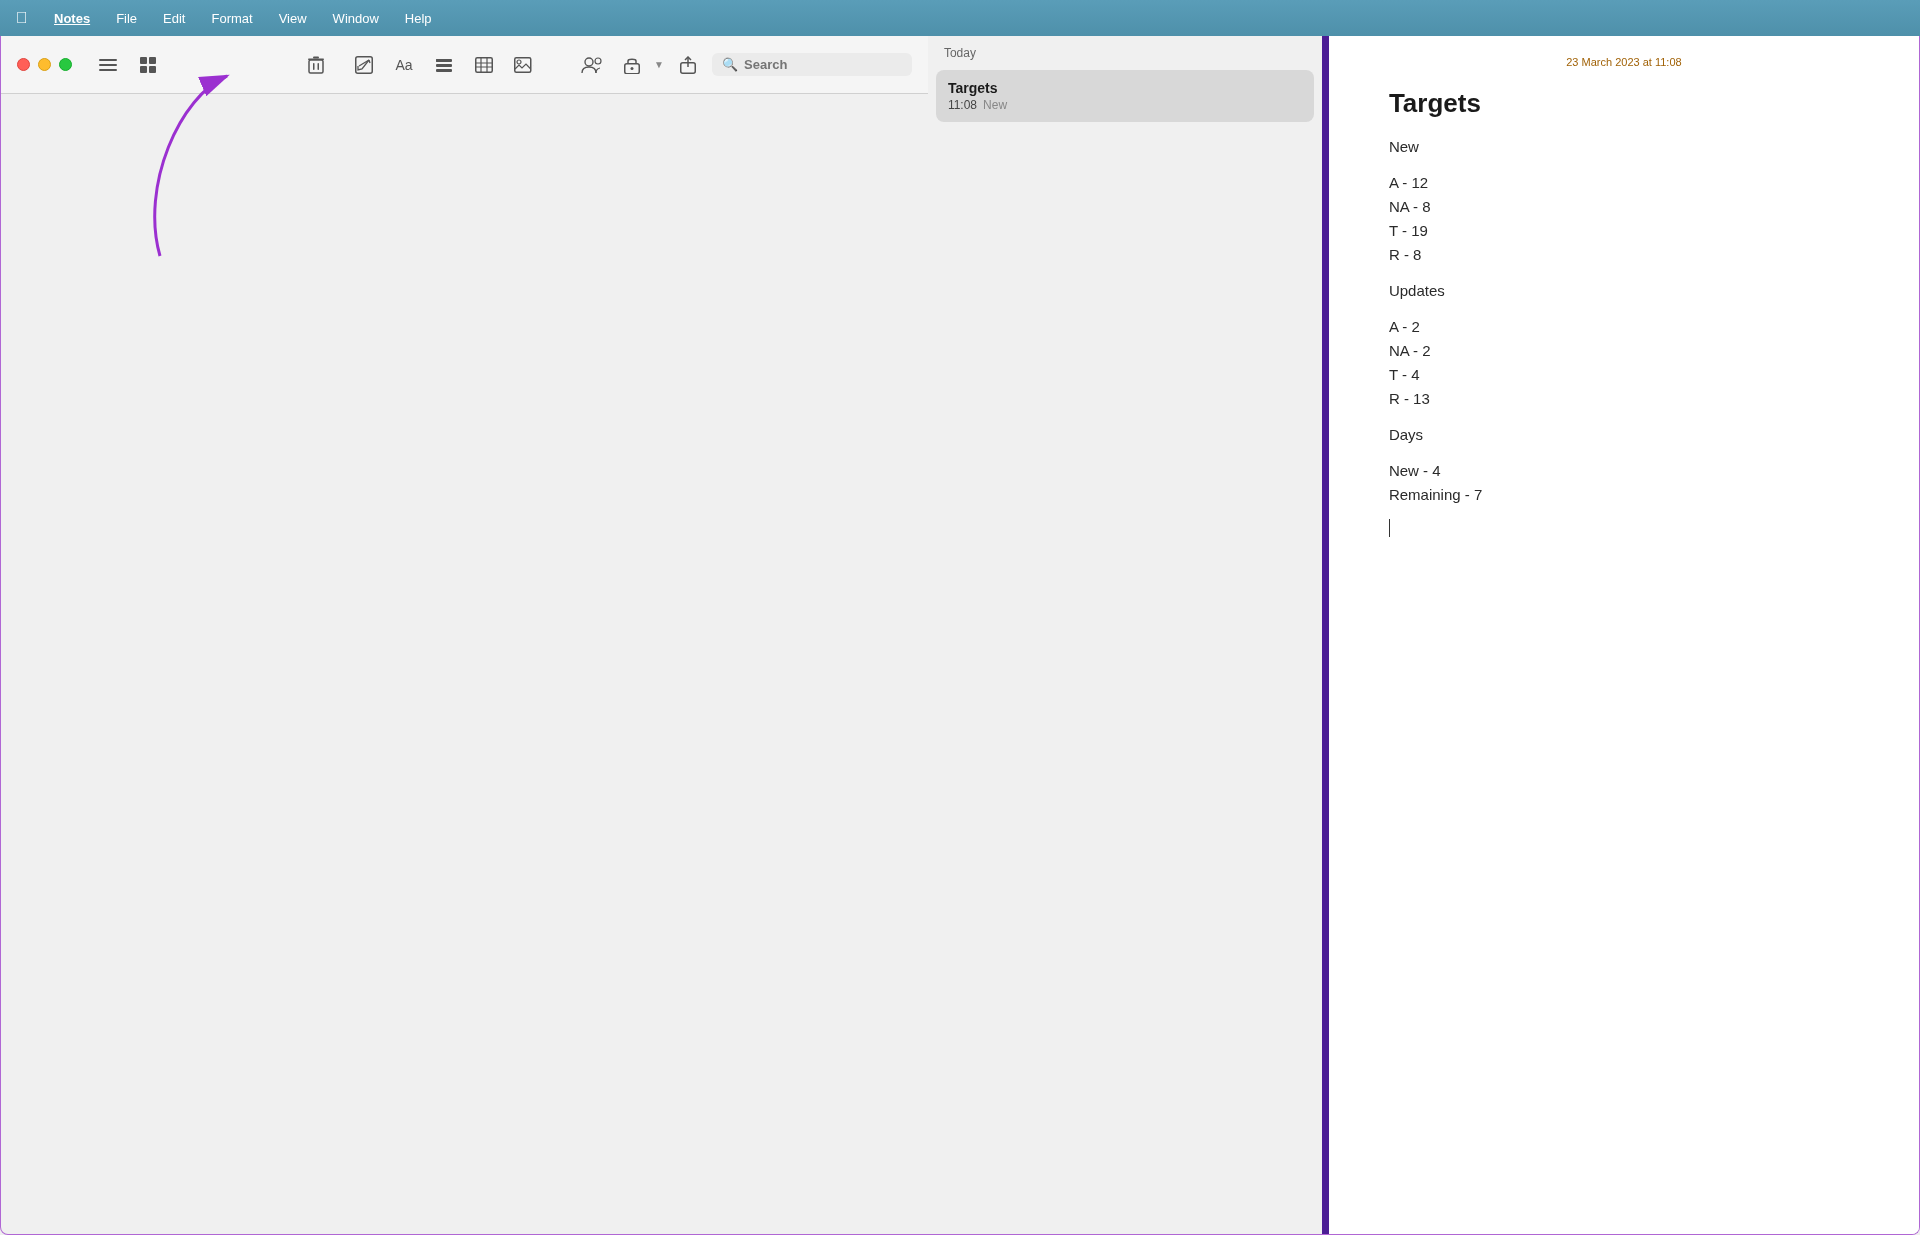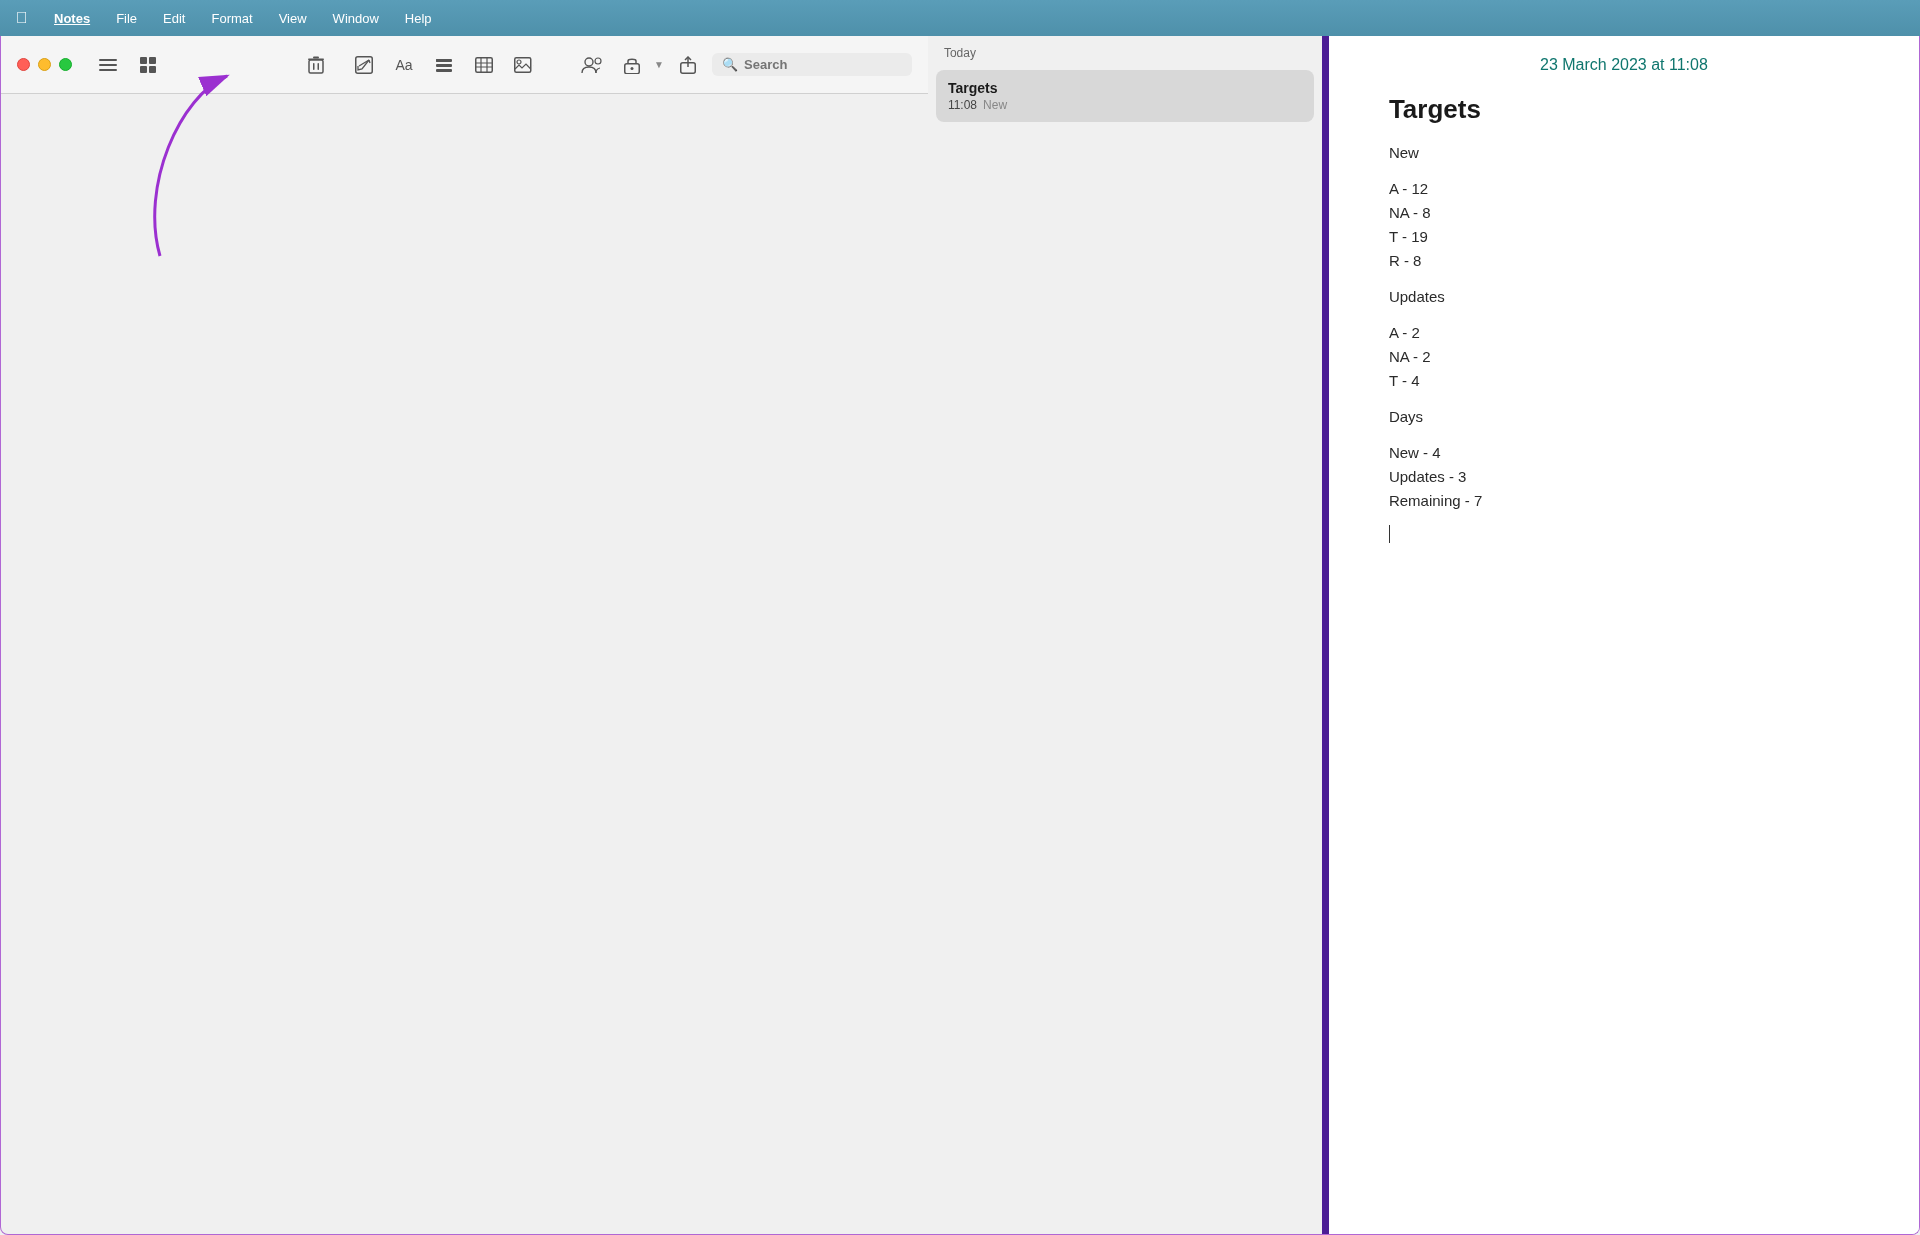--- a/index.html
+++ b/index.html
@@ -181,8 +181,8 @@
 
     .note-date {
       text-align: center;
-      font-size: 16px;
-      color: #0f766e;
+      font-size: 11px;
+      color: #a16207;
       margin-bottom: 20px;
     }
 

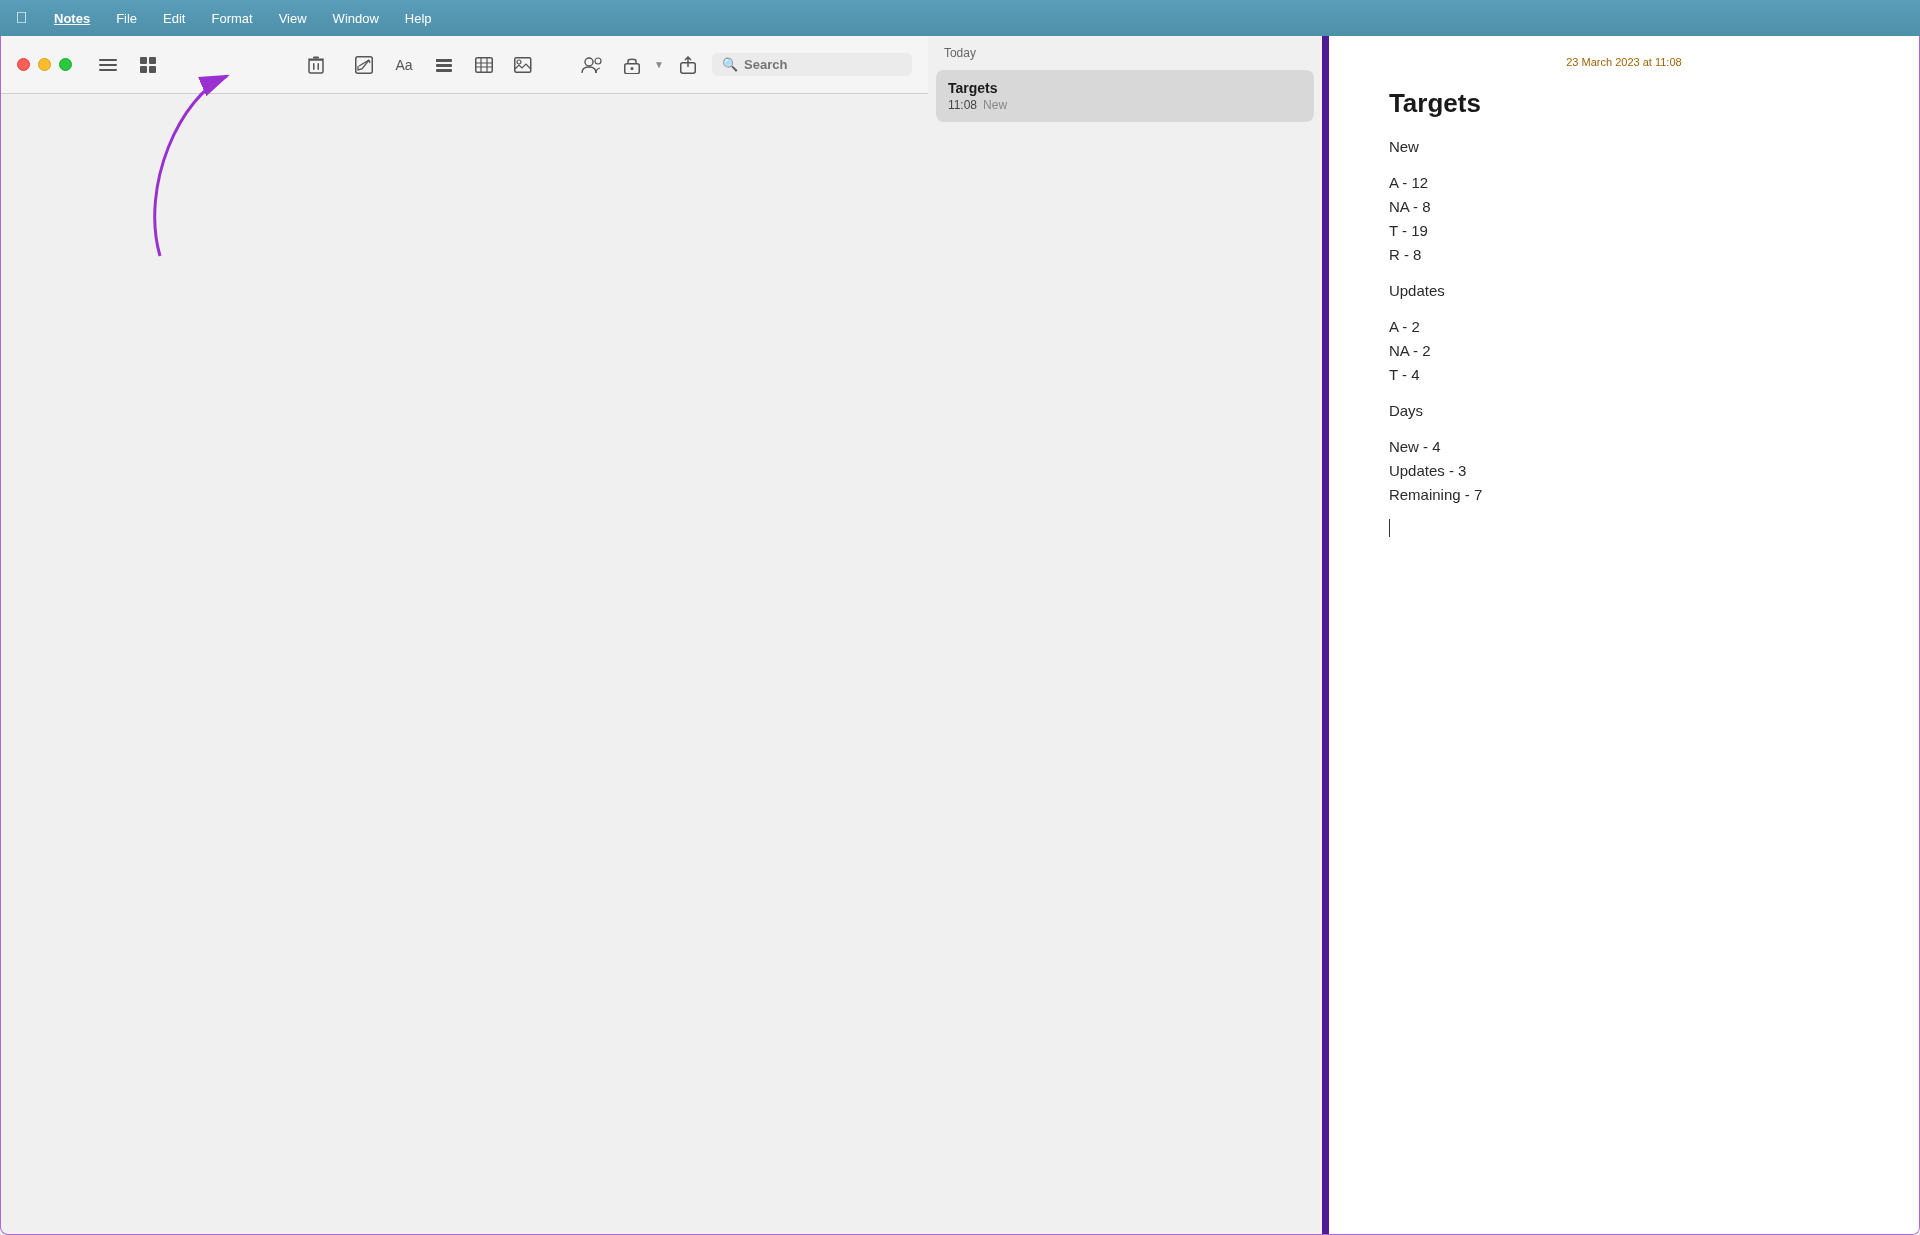--- a/index.html
+++ b/index.html
@@ -409,6 +409,7 @@
             <p>A - 2</p>
             <p>NA - 2</p>
             <p>T - 4</p>
+            <p>R - 13</p>
             <div class="spacer"></div>
             <p>Days</p>
             <div class="spacer"></div>

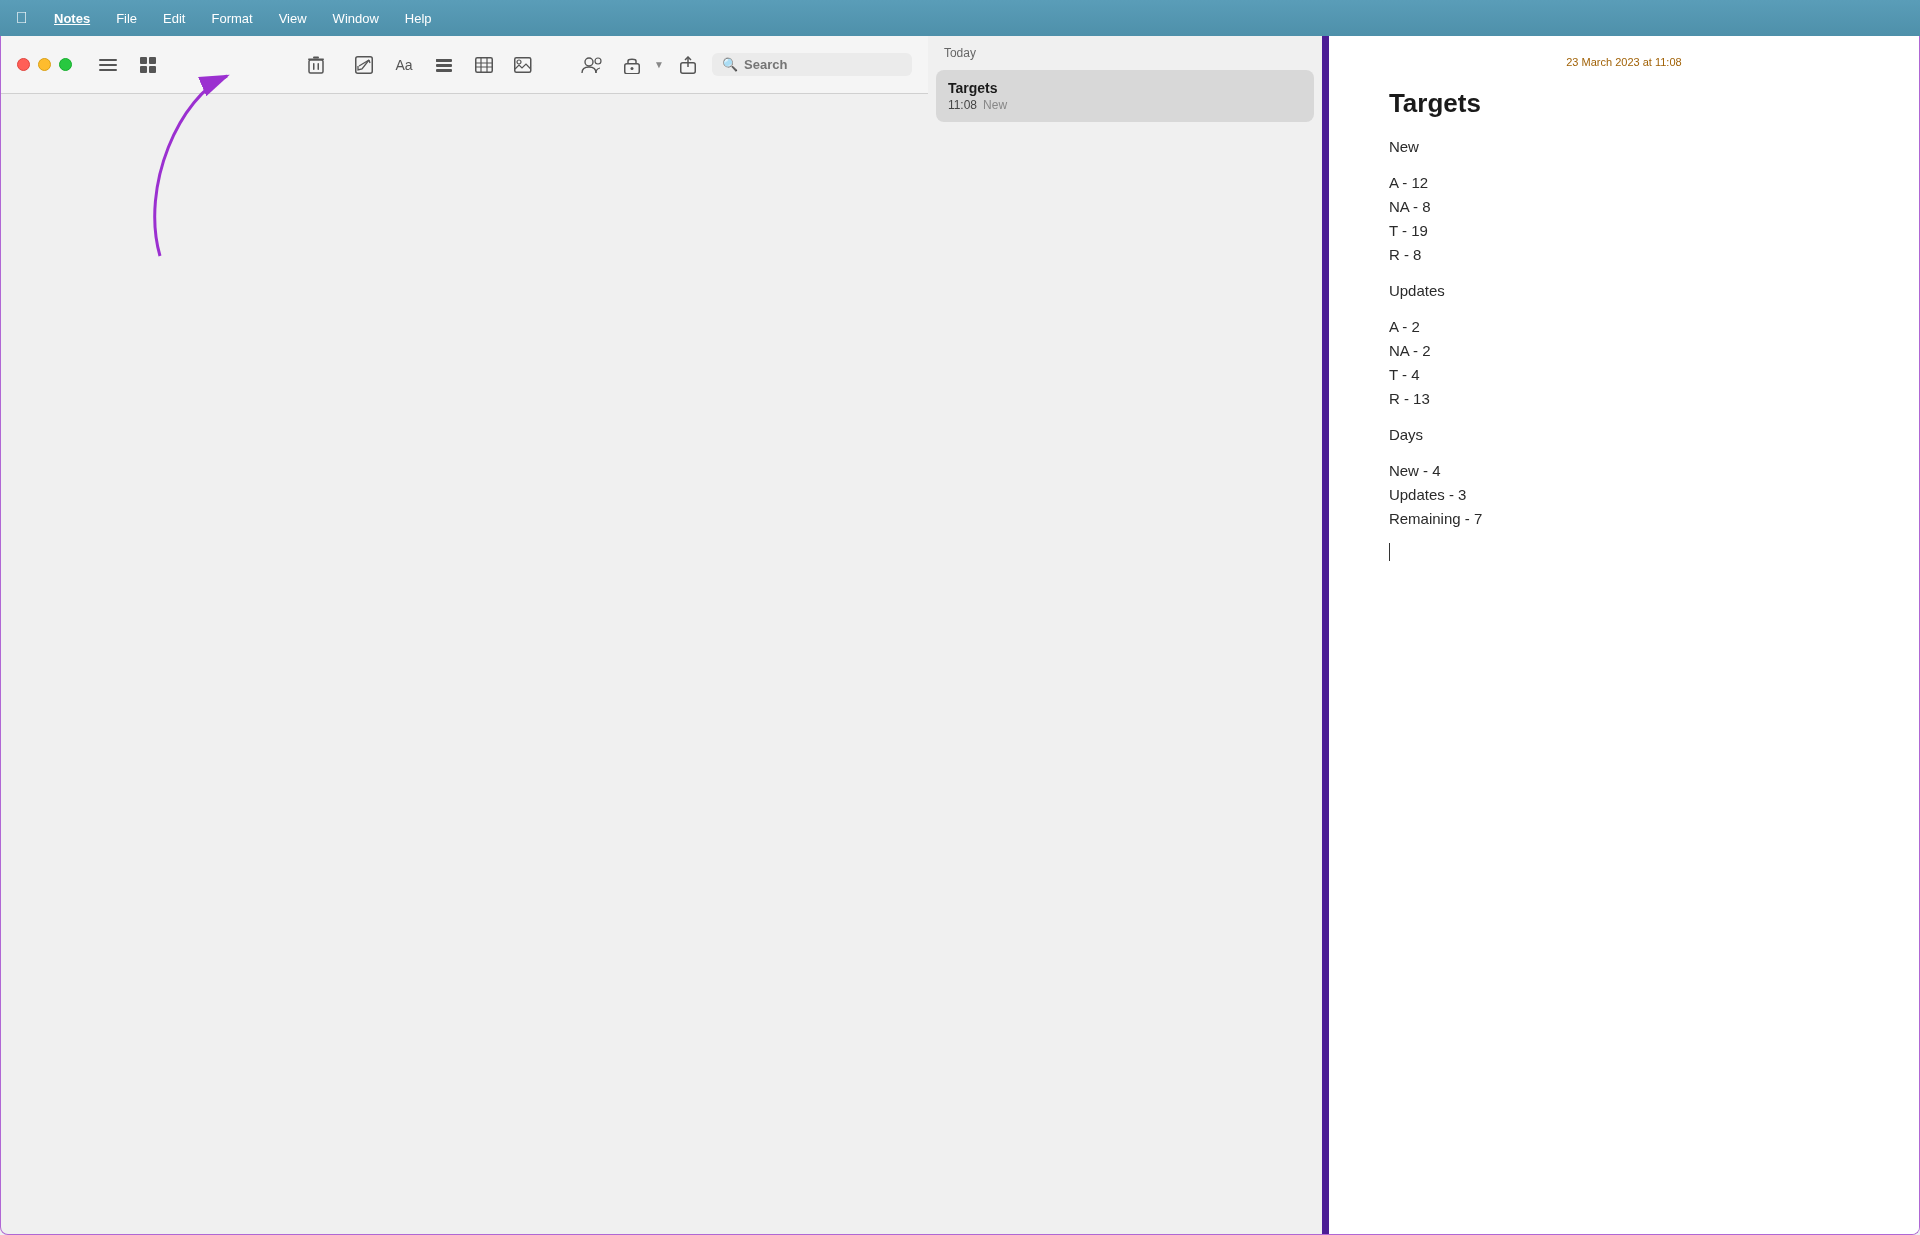--- a/index.html
+++ b/index.html
@@ -414,7 +414,6 @@
             <p>Days</p>
             <div class="spacer"></div>
             <p>New - 4</p>
-            <p>Updates - 3</p>
             <p>Remaining - 7</p>
             <div class="spacer"></div>
             <div class="cursor-line">

